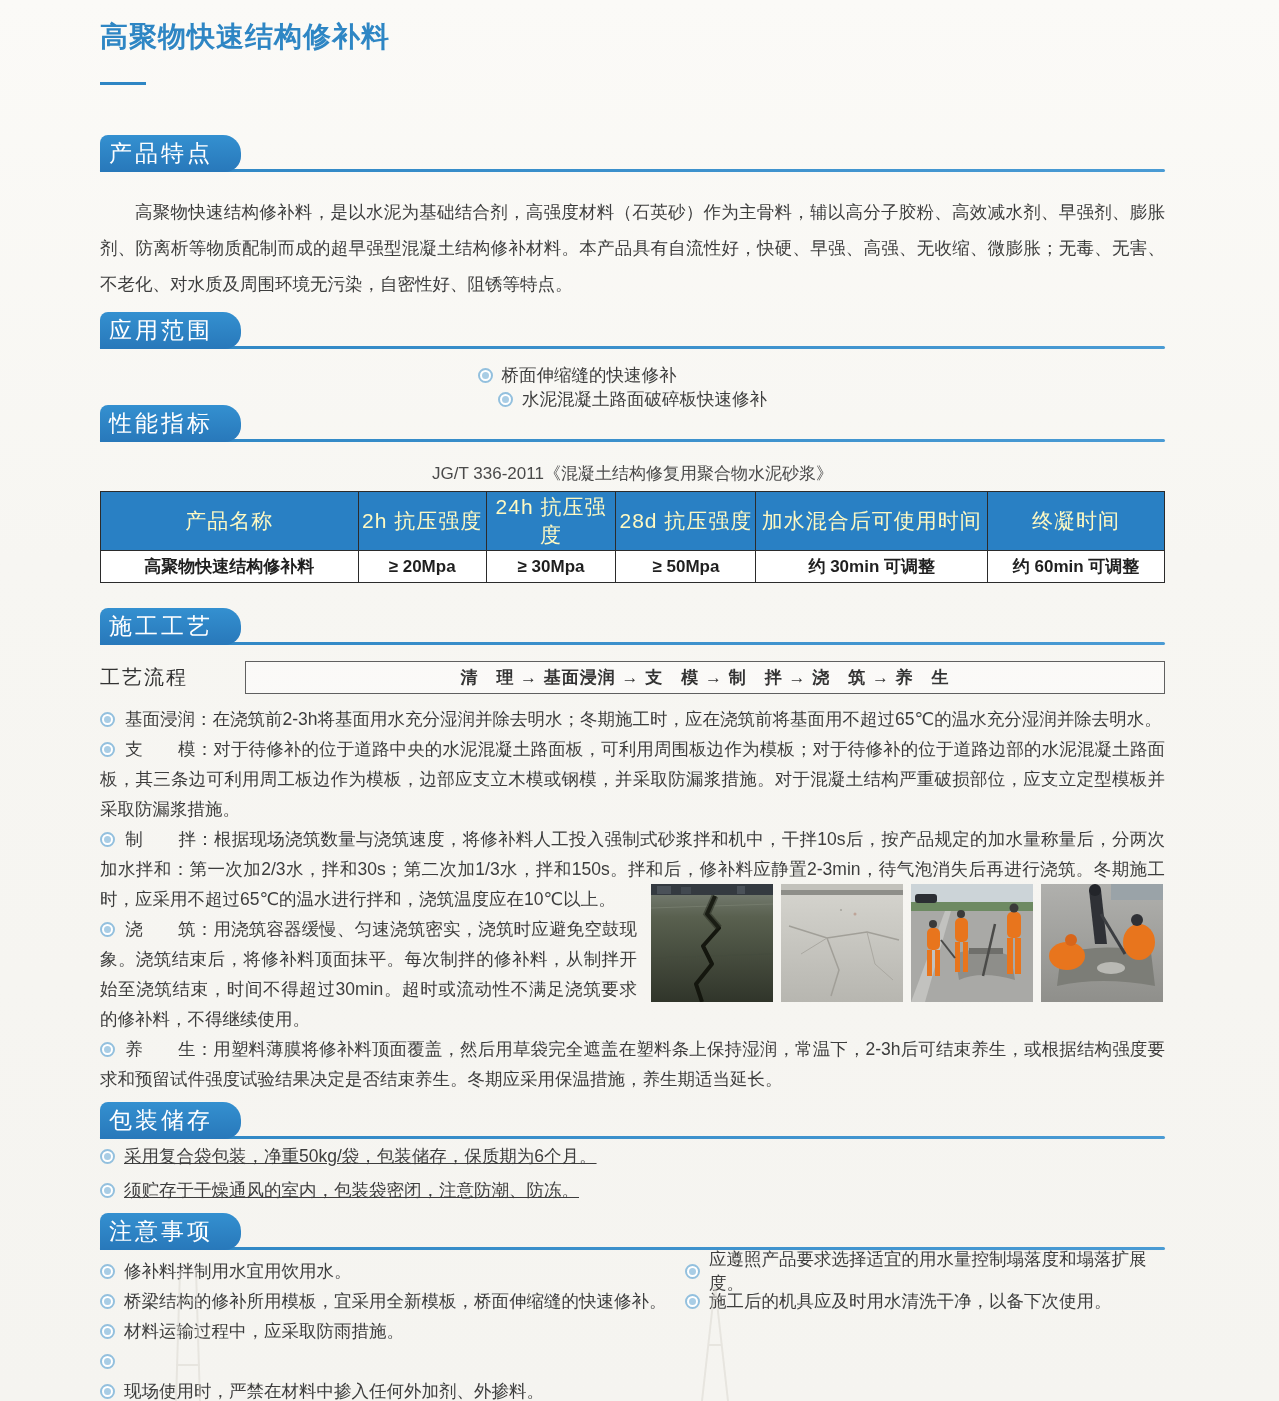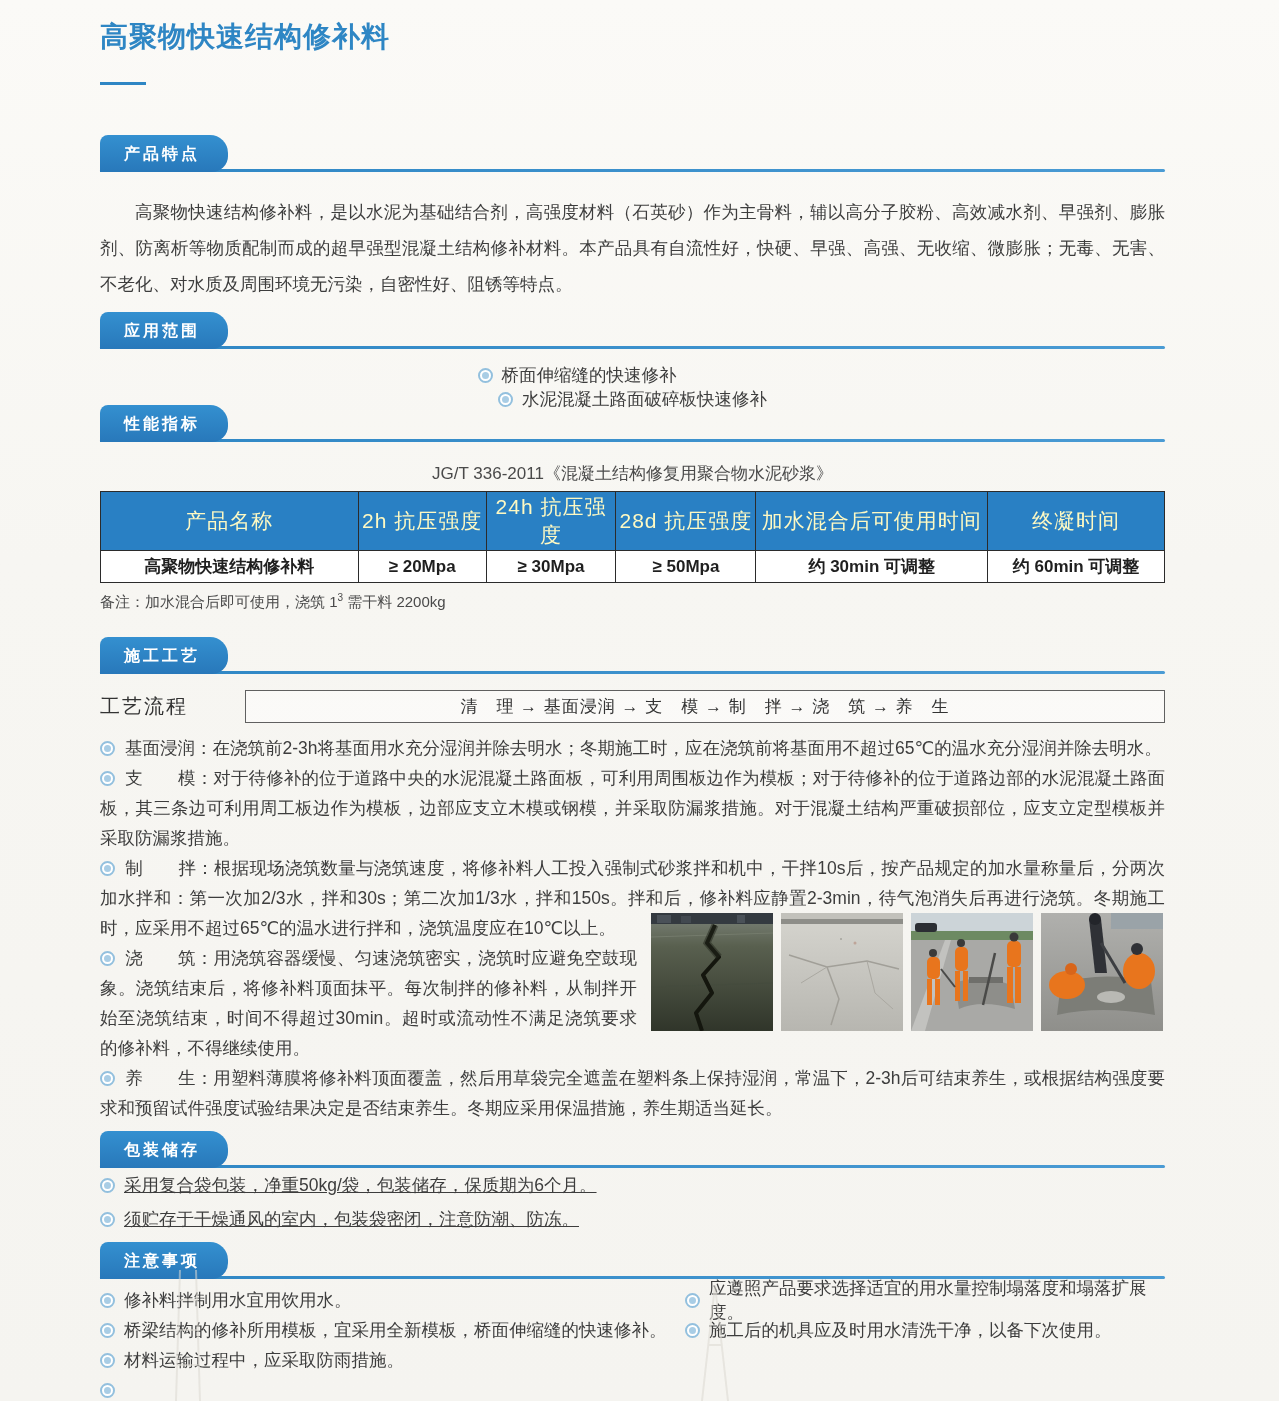--- a/index.html
+++ b/index.html
@@ -18,8 +18,8 @@
   .sec-line { position:absolute; left:0; right:0; bottom:0; height:3px; background:linear-gradient(90deg,#2e86c4,#4a9bd4); border-radius:2px; }
   .sec-tab {
     position:absolute; left:0; bottom:0; height:37px; line-height:37px;
-    padding:0 28px 0 24px; background:linear-gradient(180deg,#3490d0,#2878ba);
-    color:#fff; font-size:16px; font-weight:700; letter-spacing:3px;
+    padding:0 28px 0 9px; background:linear-gradient(180deg,#3490d0,#2878ba);
+    color:#fff; font-size:23px; font-weight:400; letter-spacing:3px;
     border-radius:8px 18px 16px 0;
   }
   .mt-features { margin-top:50px; }

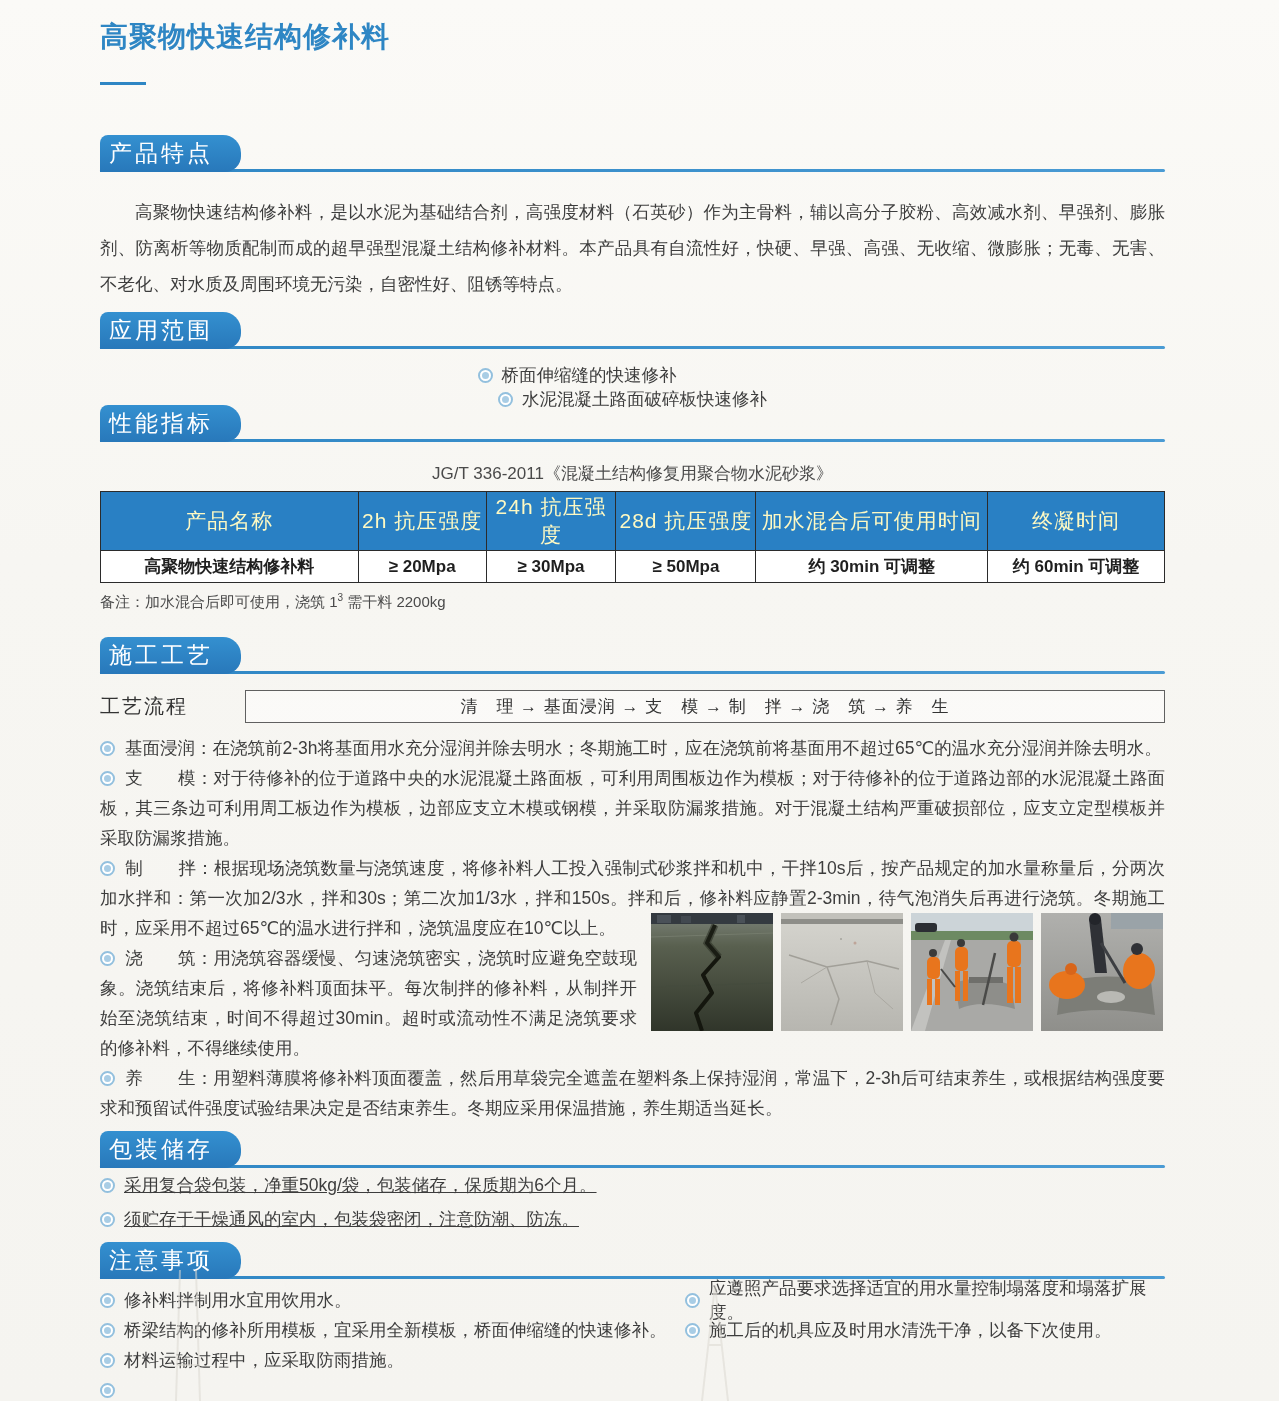--- a/index.html
+++ b/index.html
@@ -132,7 +132,6 @@
       </tr>
     </tbody>
       </table>
-    <div class="tbl-note"><span>备注：加水混合后即可使用，浇筑 1</span><sup>3</sup><span> 需干料 2200kg</span></div>
 
     <div class="sec-head mt-process">
       <div class="sec-line"></div>

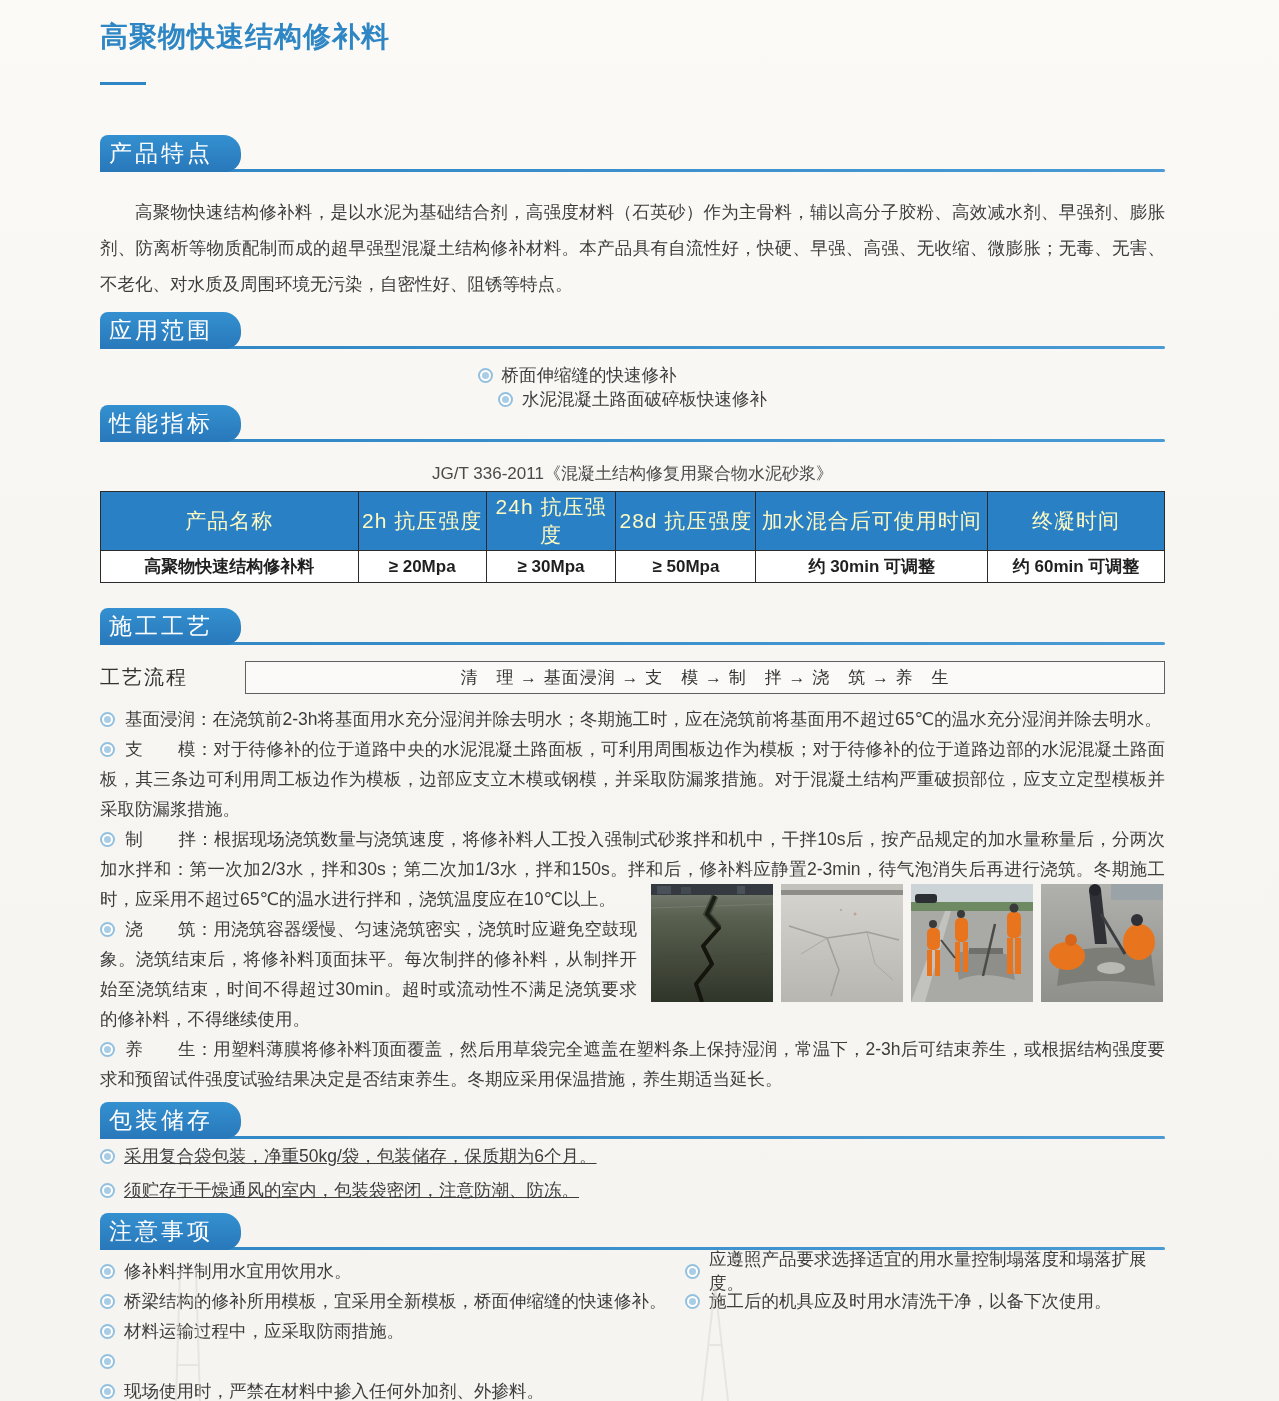--- a/index.html
+++ b/index.html
@@ -49,7 +49,7 @@
 
   .flow-row { display:flex; align-items:center; margin-top:16px; }
   .flow-label { flex:none; width:145px; font-size:20px; color:#333; letter-spacing:2px; }
-  .flow-box { flex:1; border:1px solid #606060; height:33px; line-height:31px; text-align:center; font-size:17px; font-weight:400; color:#333; letter-spacing:1px; background:rgba(255,255,255,.45); }
+  .flow-box { flex:1; border:1px solid #606060; height:33px; line-height:31px; text-align:center; font-size:17px; font-weight:700; color:#333; letter-spacing:1px; background:rgba(255,255,255,.45); }
 
   .steps { margin-top:10px; }
   .step { font-size:17.5px; line-height:30px; text-align:justify; }

